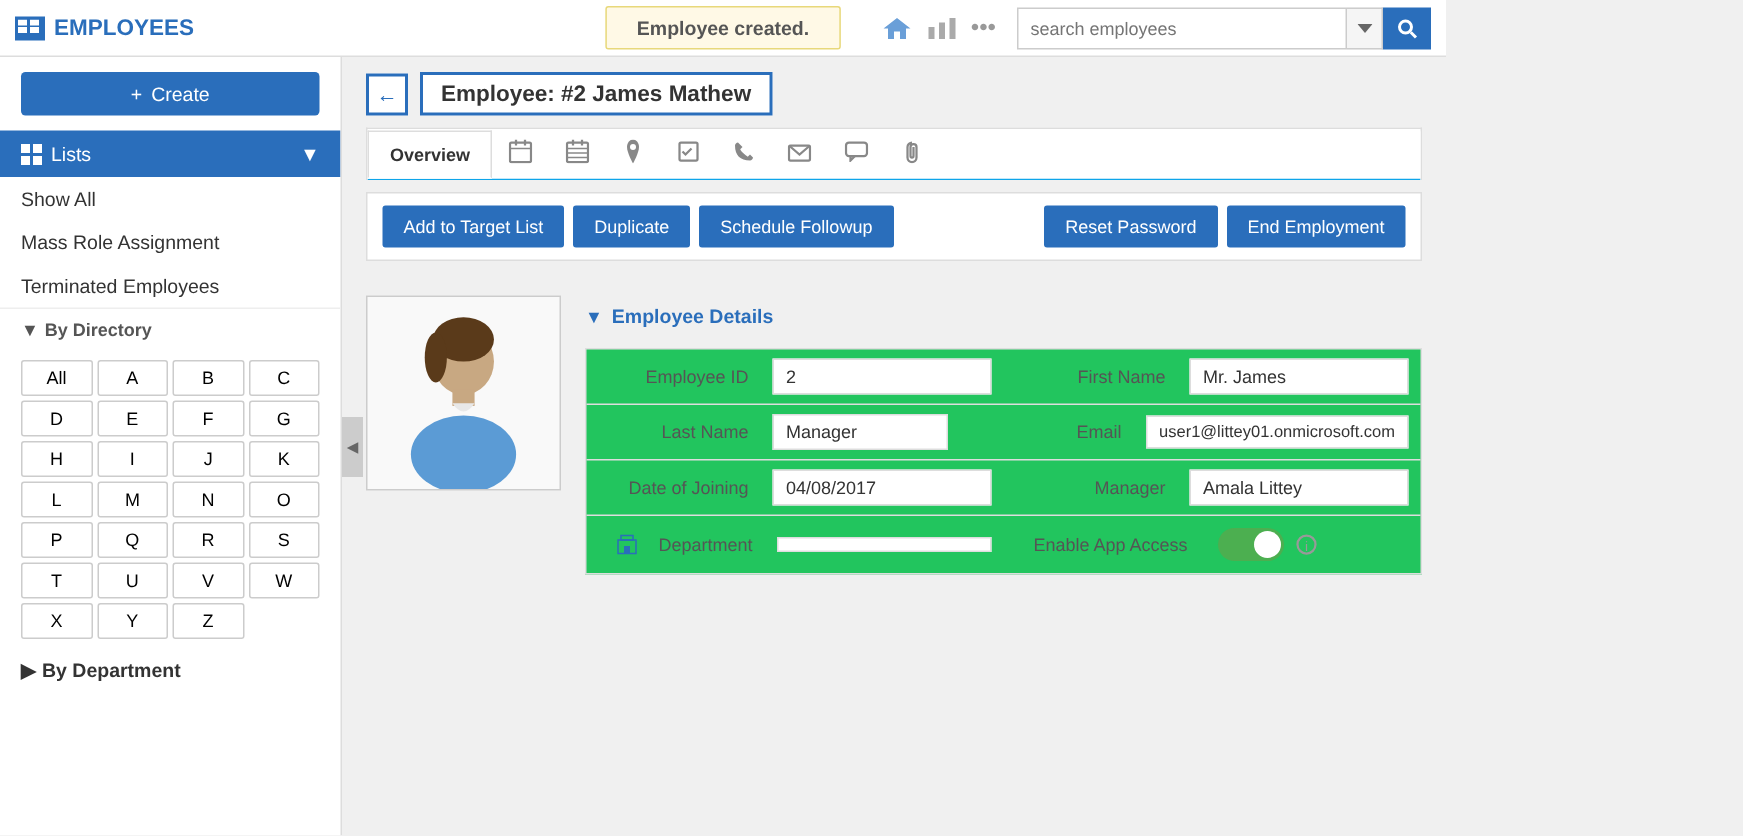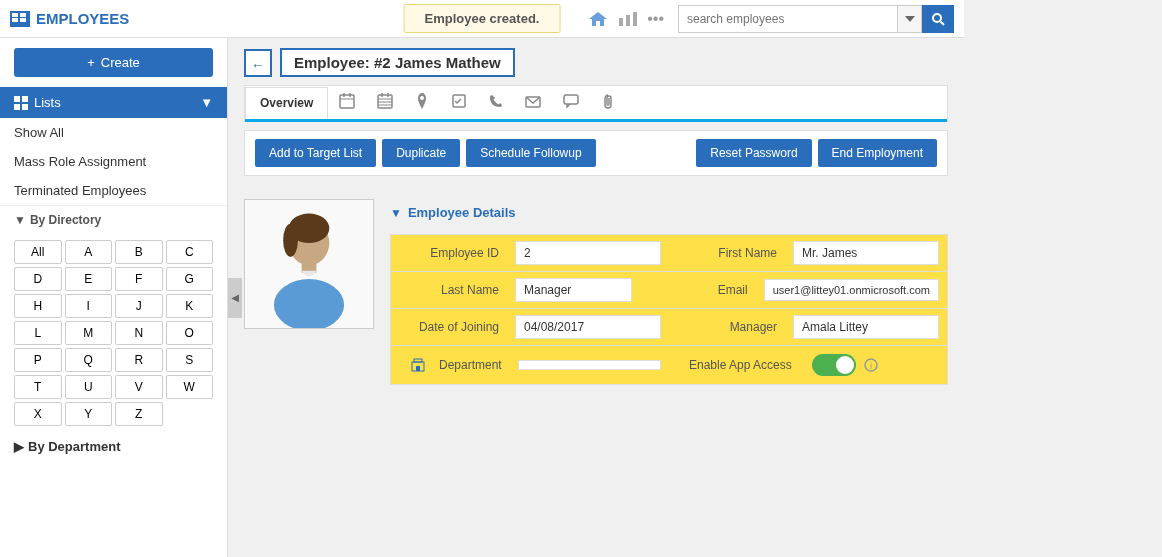--- a/index.html
+++ b/index.html
@@ -48,7 +48,7 @@
     .employee-title { border: 2px solid #2a6ebb; padding: 4px 12px; font-size: 15px; font-weight: bold; color: #333; background: white; }
     
     
-    .tabs { display: flex; align-items: center; border-bottom: 3px solid #0ea5e9; margin-bottom: 8px; background: white; border-radius: 2px 2px 0 0; }
+    .tabs { display: flex; align-items: center; border-bottom: 1px solid #0ea5e9; margin-bottom: 8px; background: white; border-radius: 2px 2px 0 0; }
     .tab { padding: 8px 14px; cursor: pointer; border: 1px solid transparent; font-size: 12px; color: #555; }
     .tab.active { border: 1px solid #ddd; border-bottom: 1px solid white; background: white; margin-bottom: -1px; color: #333; font-weight: bold; }
     .tab-icon { padding: 6px 10px; cursor: pointer; color: #666; font-size: 14px; border: 1px solid transparent; }

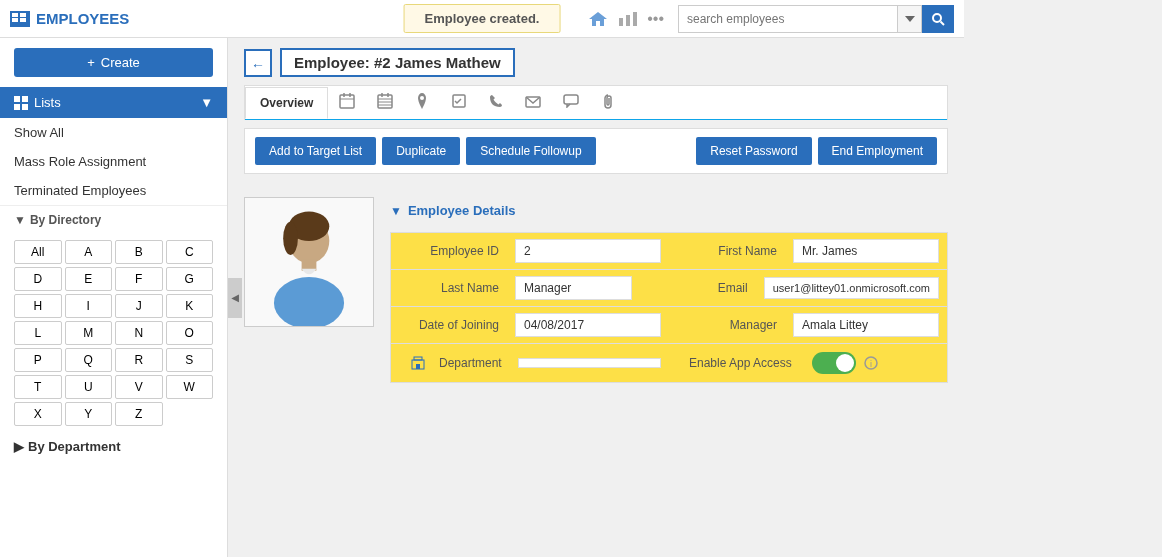--- a/index.html
+++ b/index.html
@@ -67,7 +67,7 @@
     
     .details-section { flex: 1; }
     .section-header { display: flex; align-items: center; gap: 6px; padding: 6px 0; margin-bottom: 8px; color: #2a6ebb; font-weight: bold; cursor: pointer; }
-    .details-table { background: #fde047; border: 1px solid #ddd; }
+    .details-table { background: #22c55e; border: 1px solid #ddd; }
     .detail-label { text-align: right; padding: 6px 12px 6px 20px; color: #555; font-size: 12px; min-width: 120px; }
     .detail-value { flex: 1; padding: 4px 8px; background: white; border: 1px solid #ddd; margin: 2px 8px 2px 4px; font-size: 12px; }
     .toggle { width: 44px; height: 22px; background: #4caf50; border-radius: 11px; position: relative; cursor: pointer; }

